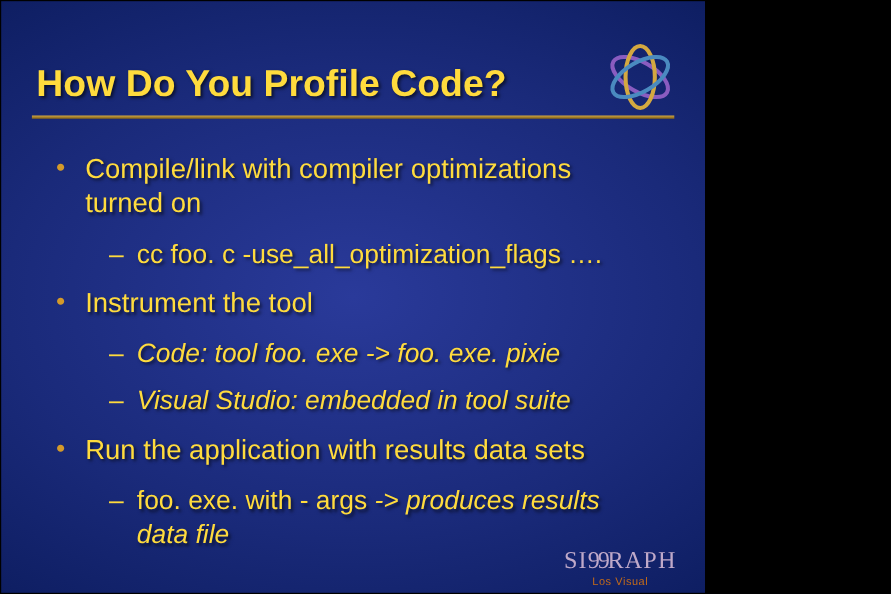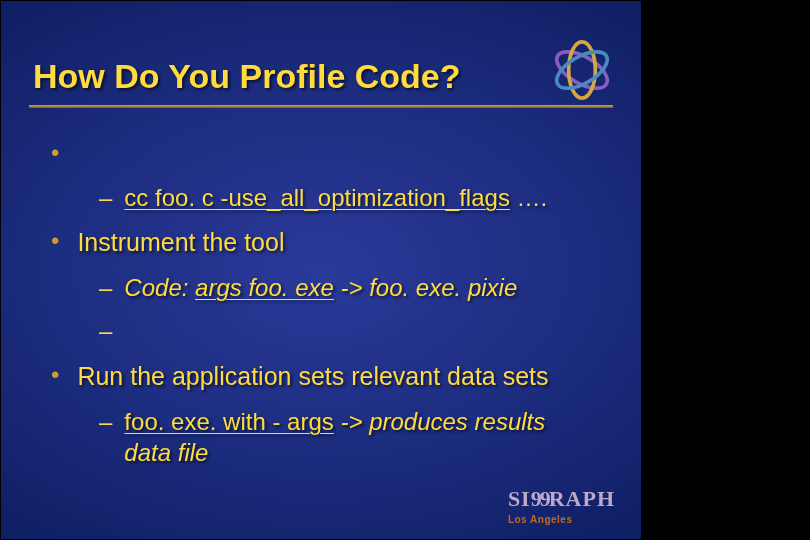--- a/index.html
+++ b/index.html
@@ -118,6 +118,7 @@
 
     <div class="b1">
       <span class="dot">•</span>
+      <span class="txt">Compile/link with compiler optimizations turned on</span>
     </div>
 
     <div class="b2">

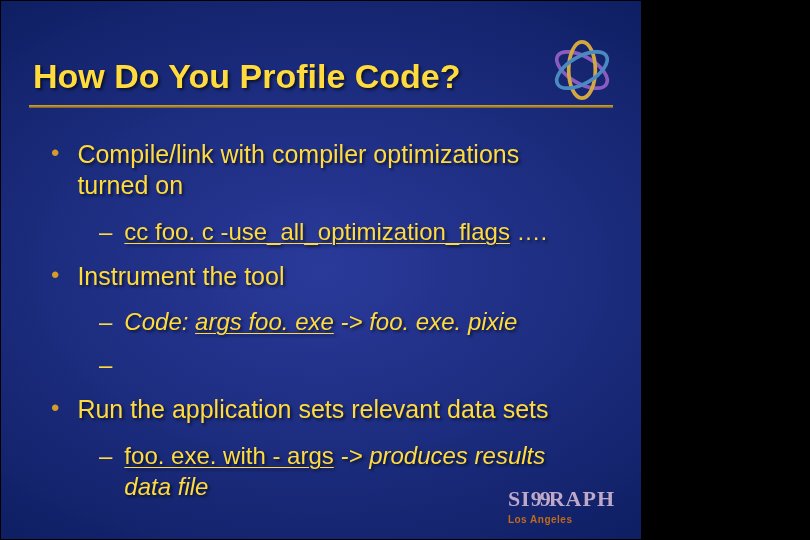--- a/index.html
+++ b/index.html
@@ -68,7 +68,7 @@
   .b1 .txt, .b2 .txt {
     text-shadow: 2px 2px 3px rgba(0,0,0,0.6);
   }
-  .u { text-decoration: underline; text-decoration-thickness: 1px; text-underline-offset: 3px; }
+  .u { text-decoration-thickness: 1px; text-underline-offset: 3px; }
   .ni { font-style: normal; }
   .logo-top {
     position: absolute;

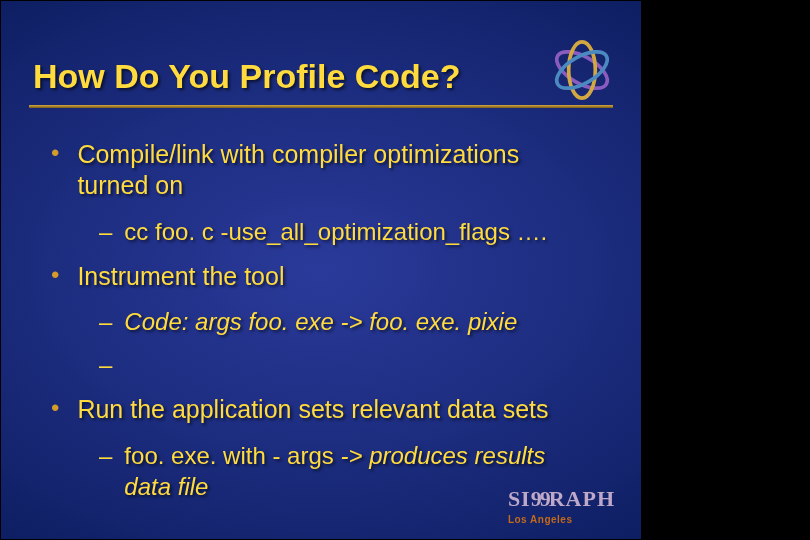--- a/index.html
+++ b/index.html
@@ -133,7 +133,7 @@
 
     <div class="b2">
       <span class="dash">–</span>
-      <span class="txt"><span>Code: </span><span class="u"> args foo. exe</span><span> -&gt; foo. exe. pixie</span></span>
+      <span class="txt"><span>Code: </span><span class="u"> tool foo. exe</span><span> -&gt; foo. exe. pixie</span></span>
     </div>
 
     <div class="b2">

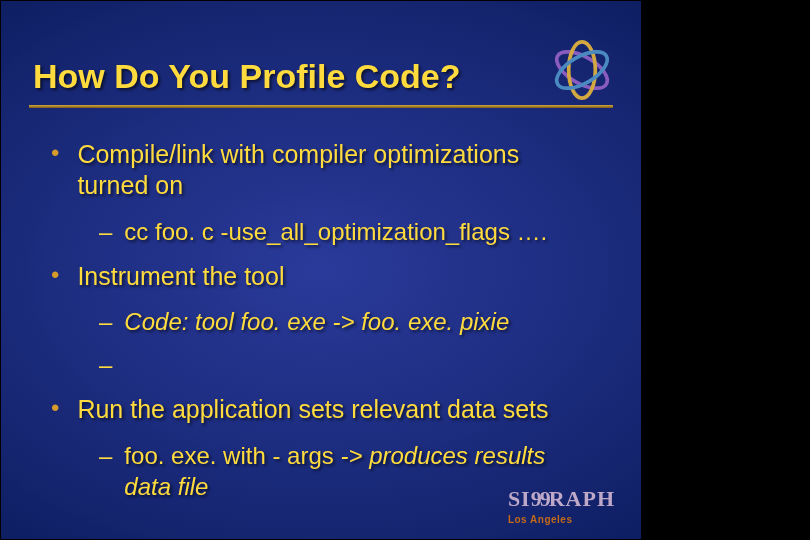--- a/index.html
+++ b/index.html
@@ -138,6 +138,7 @@
 
     <div class="b2">
       <span class="dash">–</span>
+      <span class="txt">Visual Studio: embedded in tool suite</span>
     </div>
 
     <div class="b1">

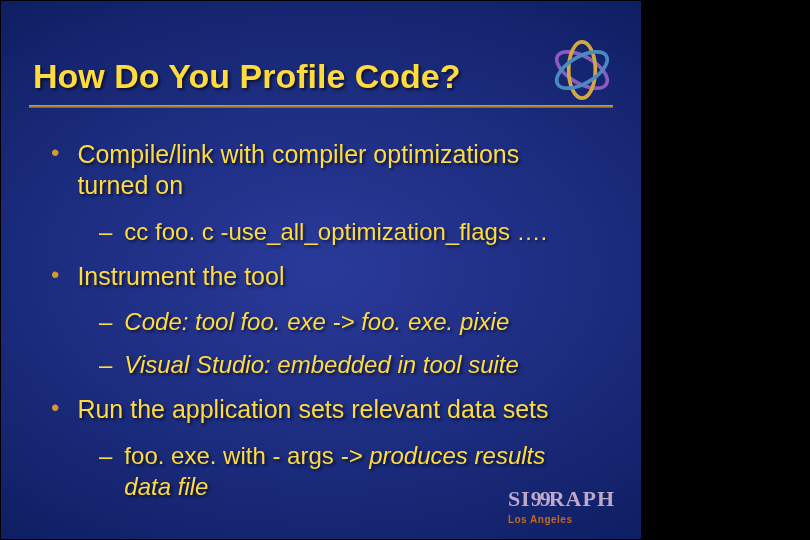--- a/index.html
+++ b/index.html
@@ -143,7 +143,7 @@
 
     <div class="b1">
       <span class="dot">•</span>
-      <span class="txt">Run the application sets relevant data sets</span>
+      <span class="txt">Run the application with results data sets</span>
     </div>
 
     <div class="b2">

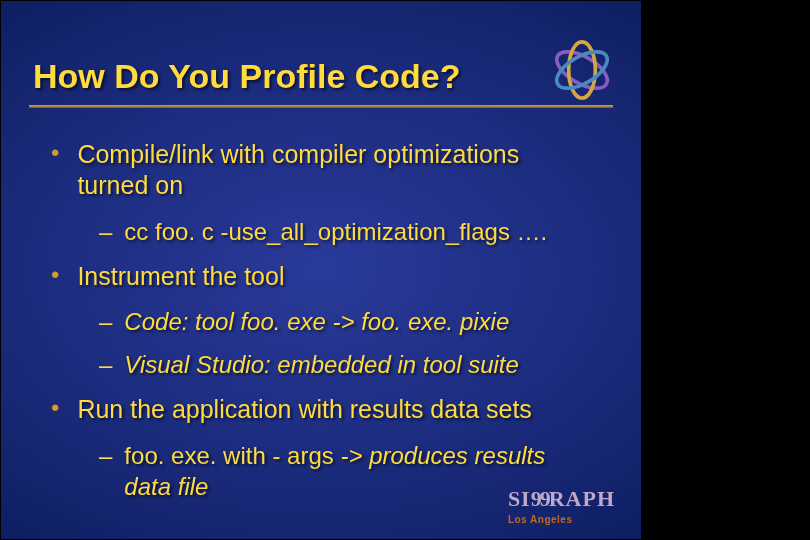--- a/index.html
+++ b/index.html
@@ -80,9 +80,8 @@
   .logo-bottom {
     position: absolute;
     right: 26px;
-    bottom: 14px;
-    text-align: left;
-    font-weight: bold;
+    bottom: 4px;
+    text-align: center;
   }
   .brand {
     font-family: Georgia, 'Times New Roman', serif;

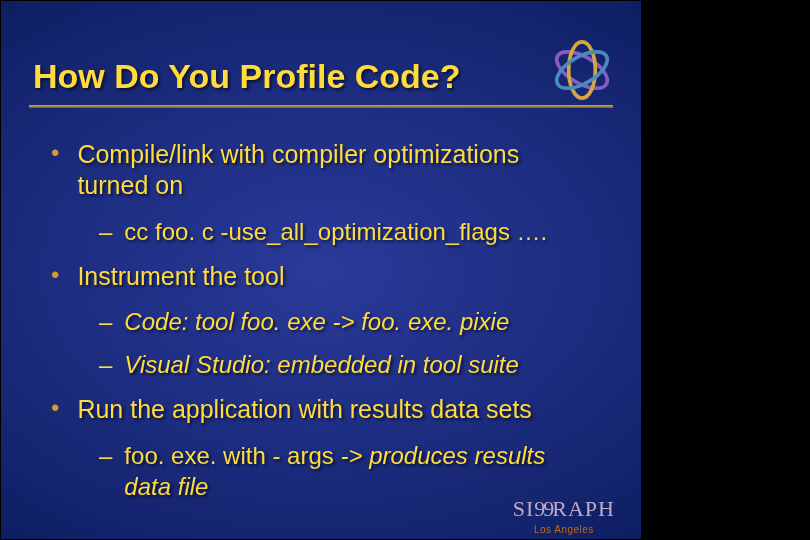--- a/index.html
+++ b/index.html
@@ -154,7 +154,7 @@
 
   <div class="logo-bottom">
     <div class="brand"><span>SI</span><span class="nn">99</span><span>RAPH</span></div>
-    <div class="loc">Los Angeles</div>
+    <div class="loc">Los Visual</div>
   </div>
 
 </div>

